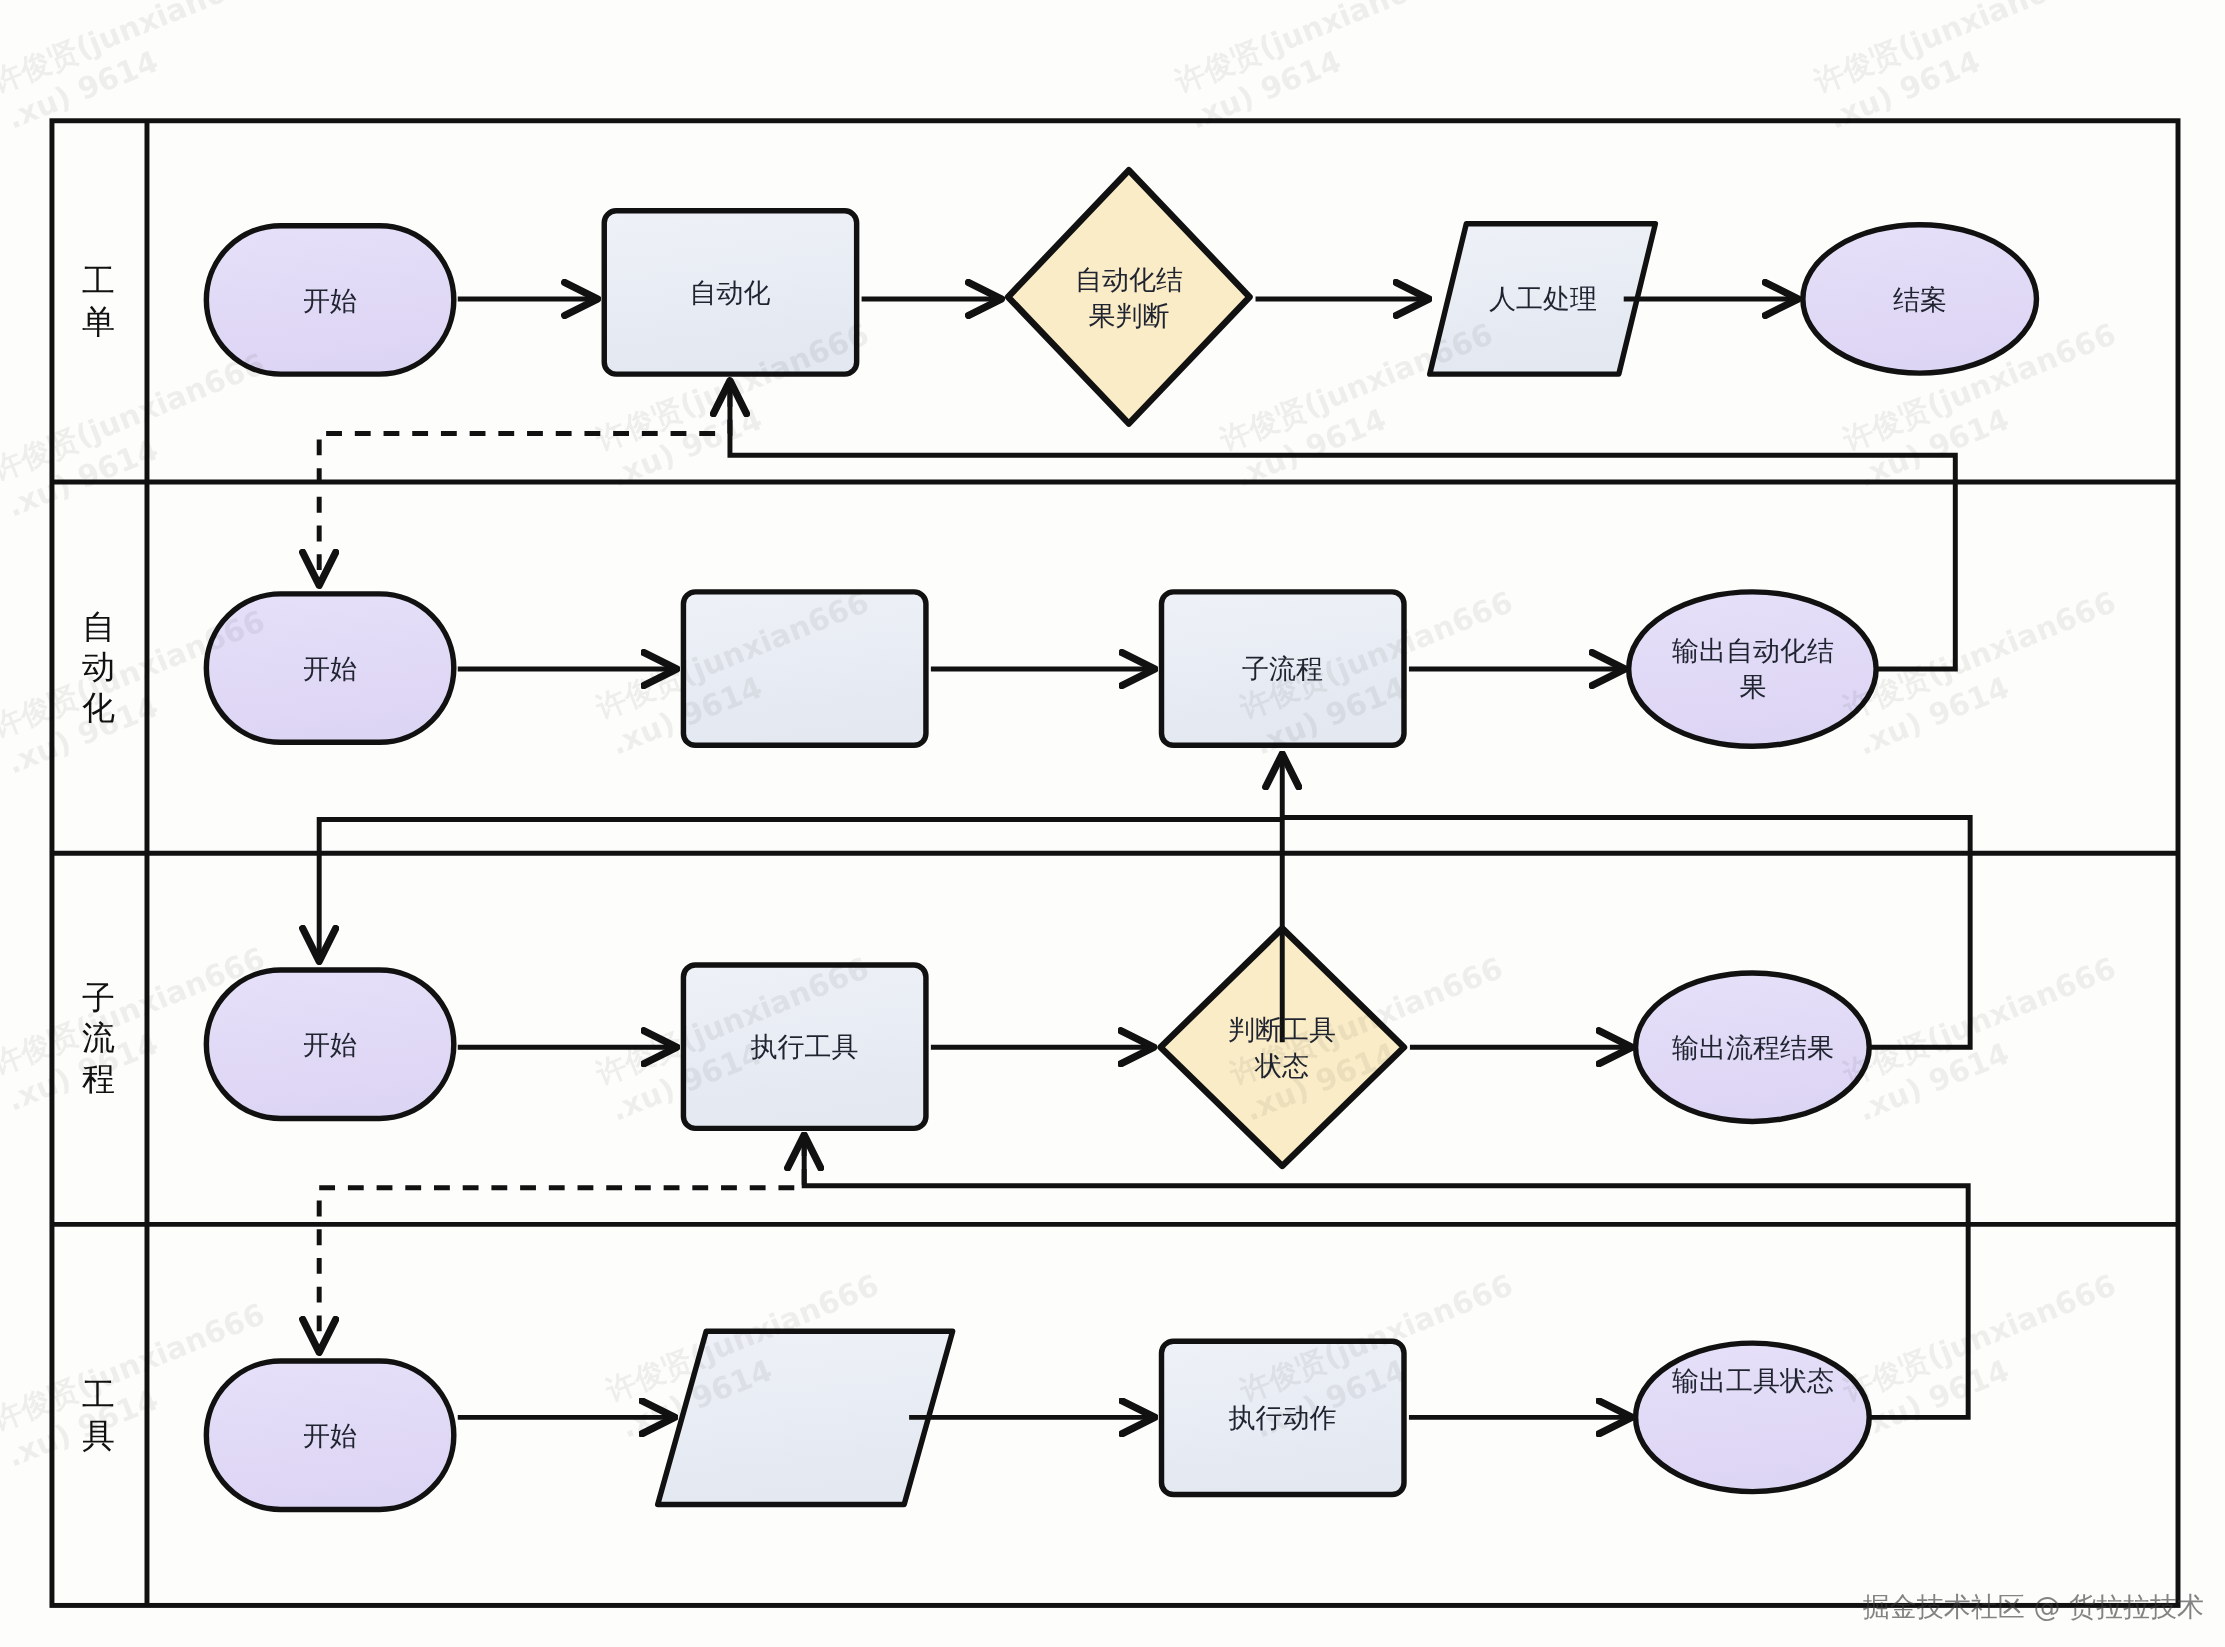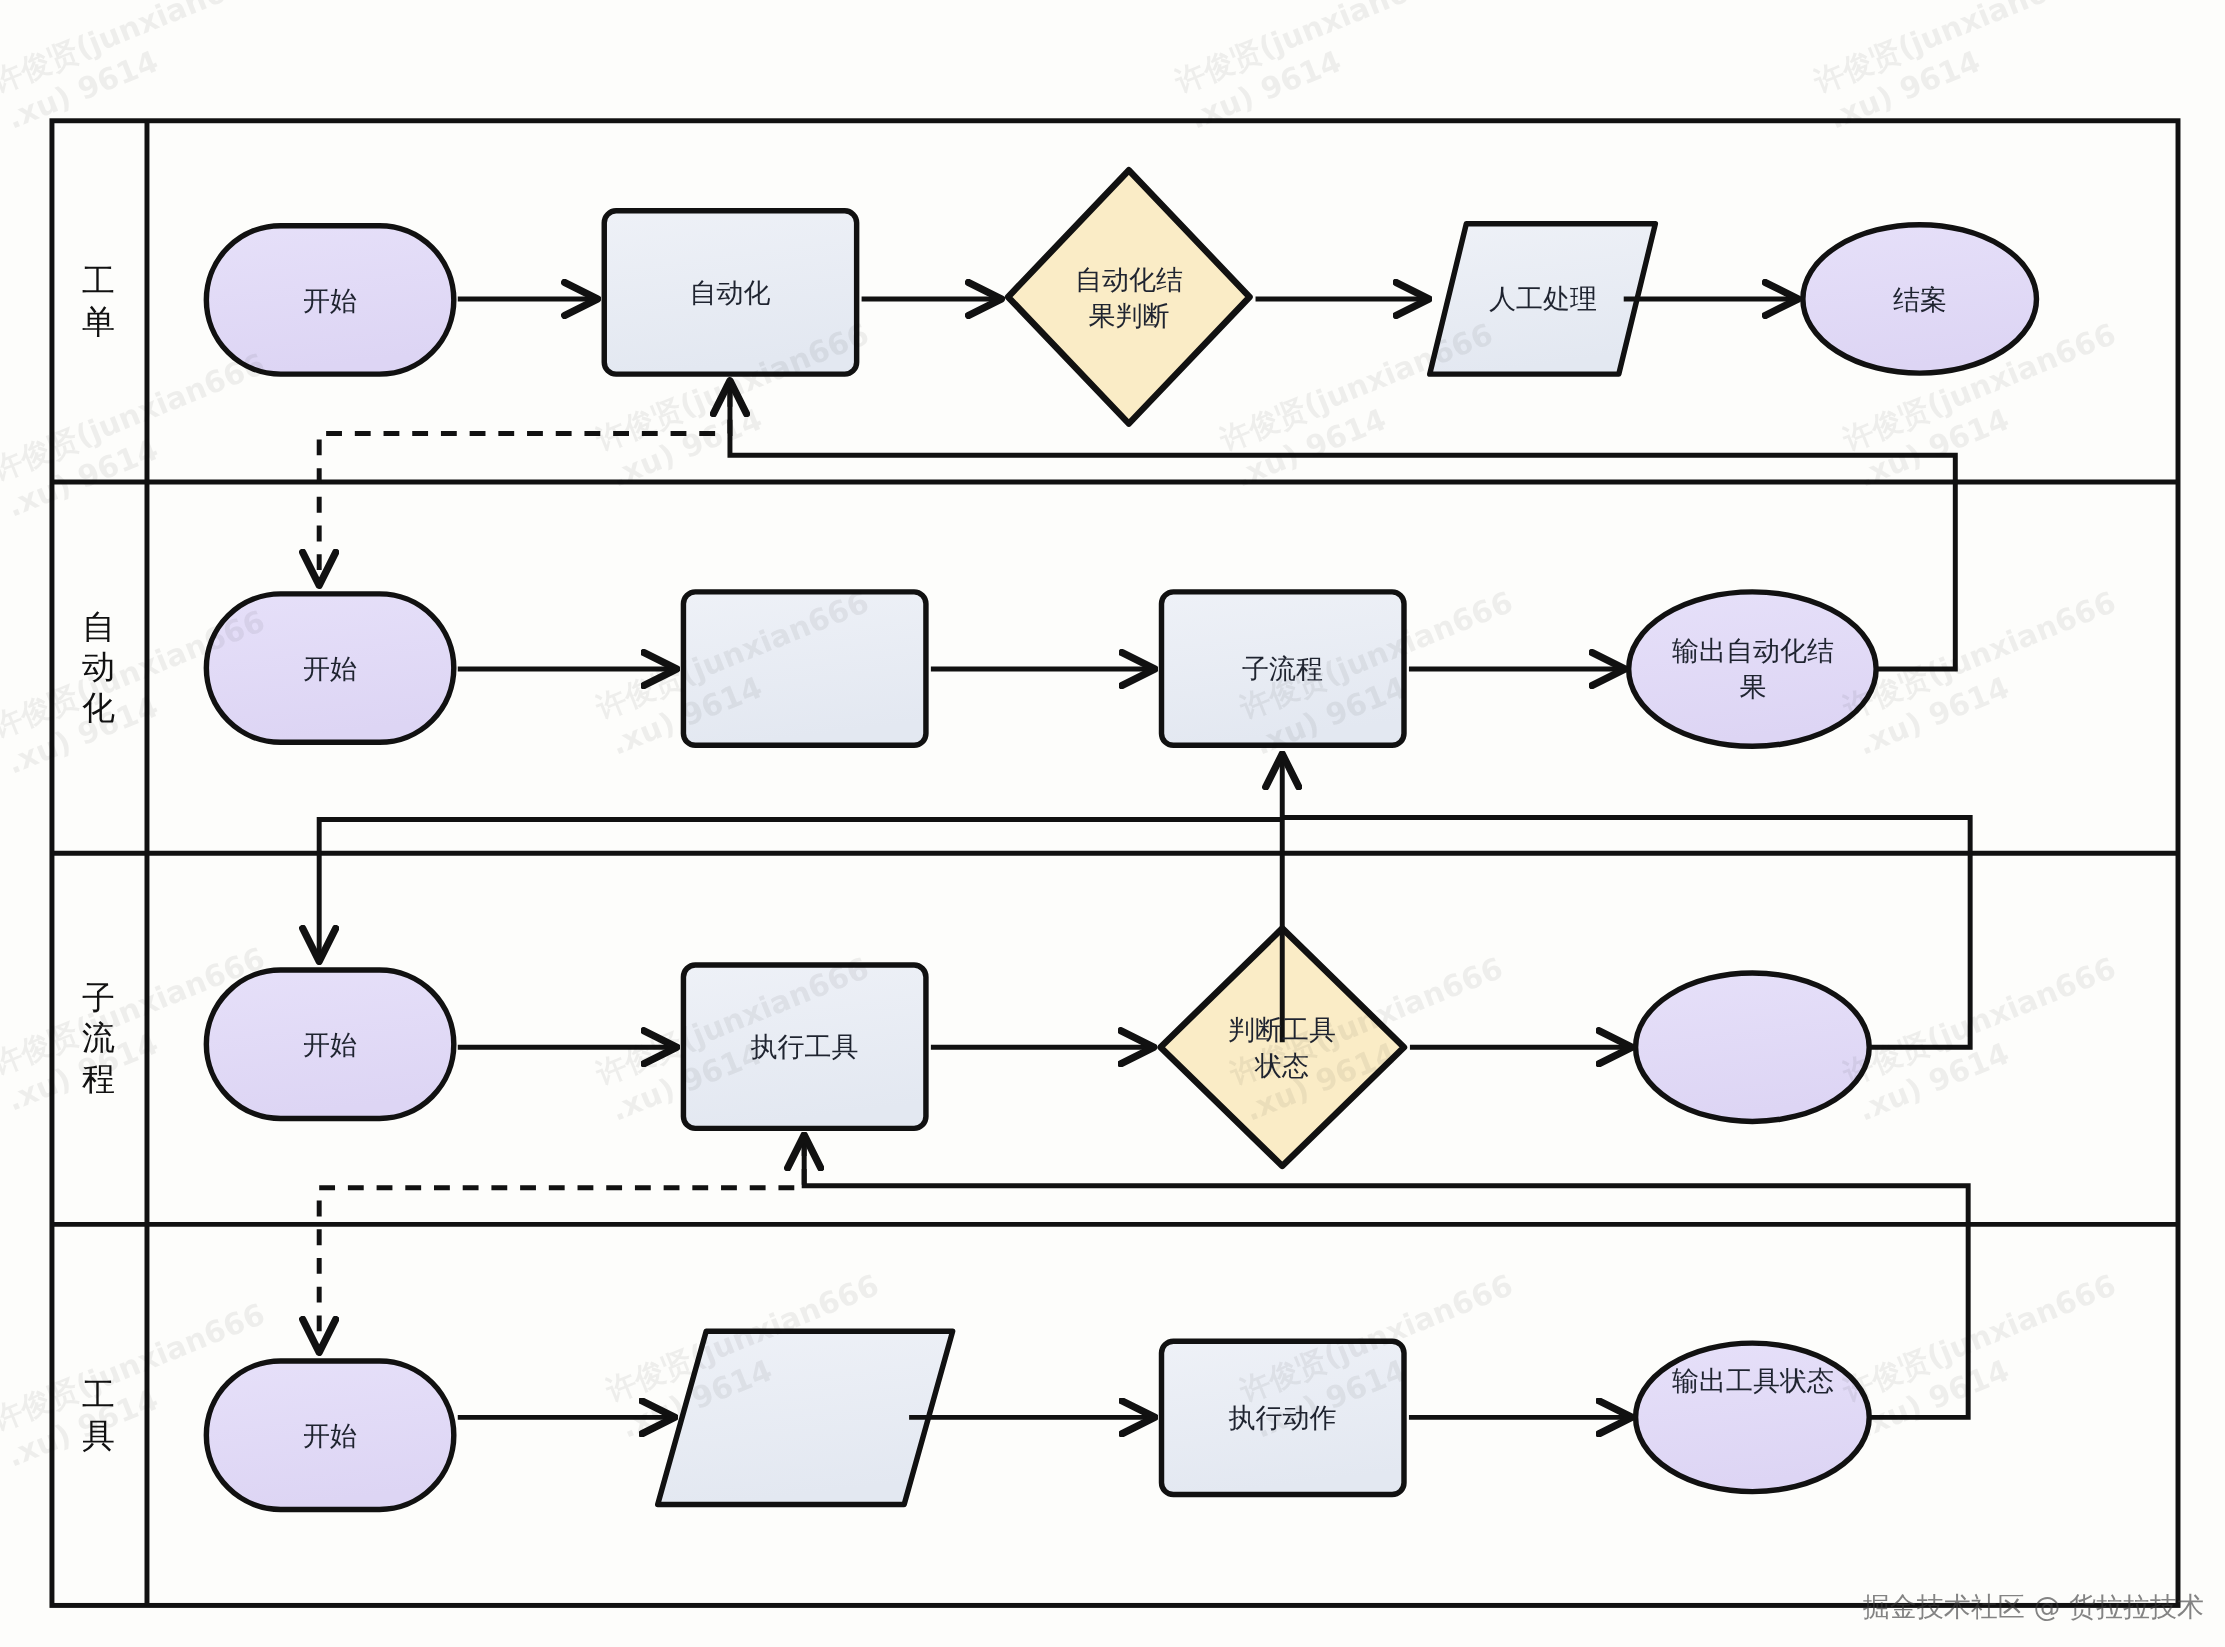--- a/index.html
+++ b/index.html
@@ -170,6 +170,7 @@
   <div class="node-label" style="left:683px;top:965px;width:243px;height:163px;">执行工具</div>
   <div class="node-label" style="left:1183px;top:988px;width:198px;height:119px;white-space:pre-line;">判断工具
 状态</div>
+  <div class="node-label" style="left:1636px;top:973px;width:234px;height:149px;">输出流程结果</div>
 
   <div class="node-label" style="left:206px;top:1361px;width:248px;height:149px;">开始</div>
   <div class="node-label" style="left:1161px;top:1341px;width:243px;height:153px;">执行动作</div>

